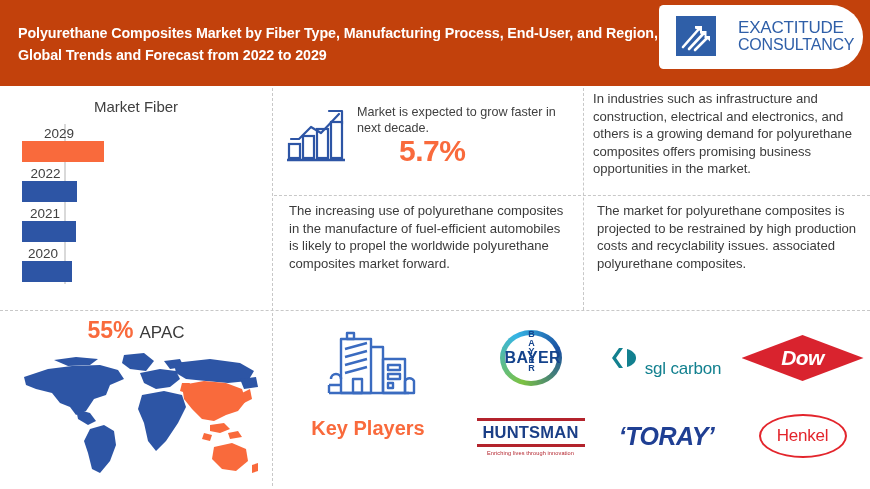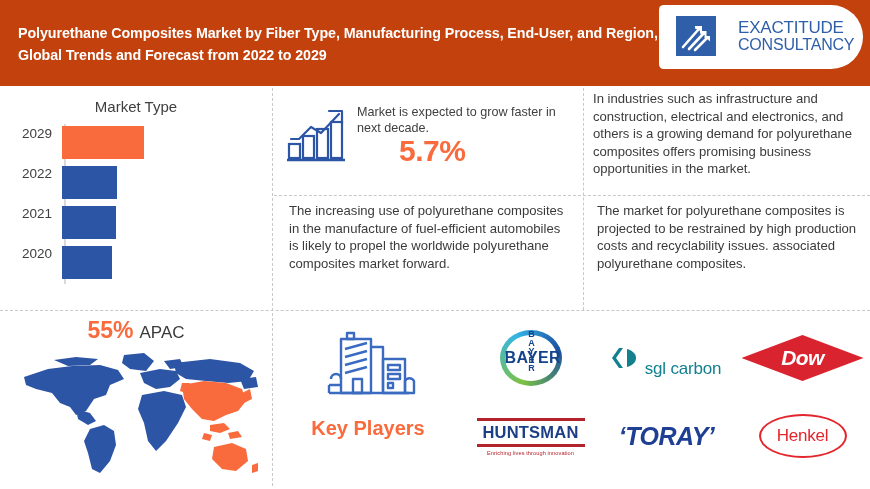--- a/index.html
+++ b/index.html
@@ -140,7 +140,7 @@
   <div class="hdash" style="left:0px;top:310px;width:870px;"></div>
 
   <div class="chart-panel">
-    <div class="chart-title">Market Type</div>
+    <div class="chart-title">Market Fiber</div>
     <div class="chart-area">
       <div class="axis"></div>
       <div class="row" style="top:2px">

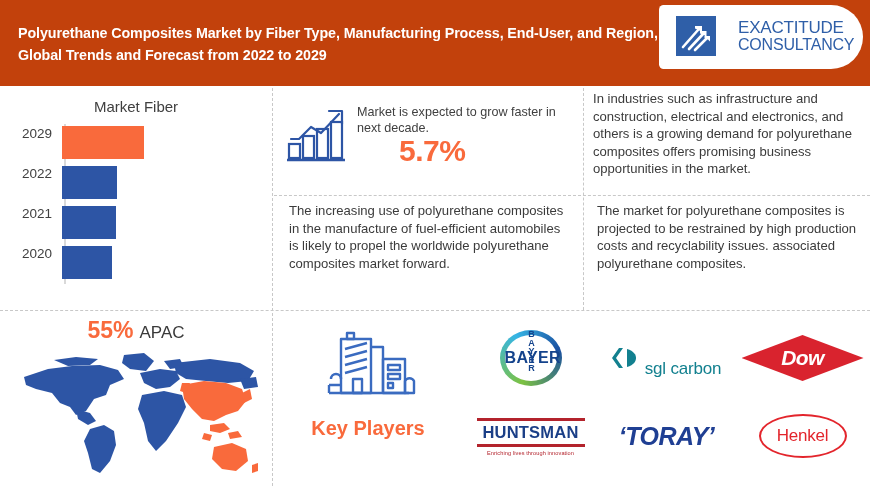--- a/index.html
+++ b/index.html
@@ -32,7 +32,7 @@
       font-size:15px;color:#404040;}
   .chart-area{position:absolute;left:20px;top:38px;width:232px;height:170px;}
   .axis{position:absolute;left:44px;top:0;width:2px;height:160px;background:#d9d9d9;}
-  .row{position:absolute;left:0;height:36px;display:flex;}
+  .row{position:absolute;left:0;height:36px;display:flex;align-items:center;flex-direction:column;}
   .row .lbl{width:40px;text-align:right;font-size:13.5px;color:#404040;padding-right:8px;
       box-sizing:border-box;}
   .bar{height:33px;margin-left:2px;}

